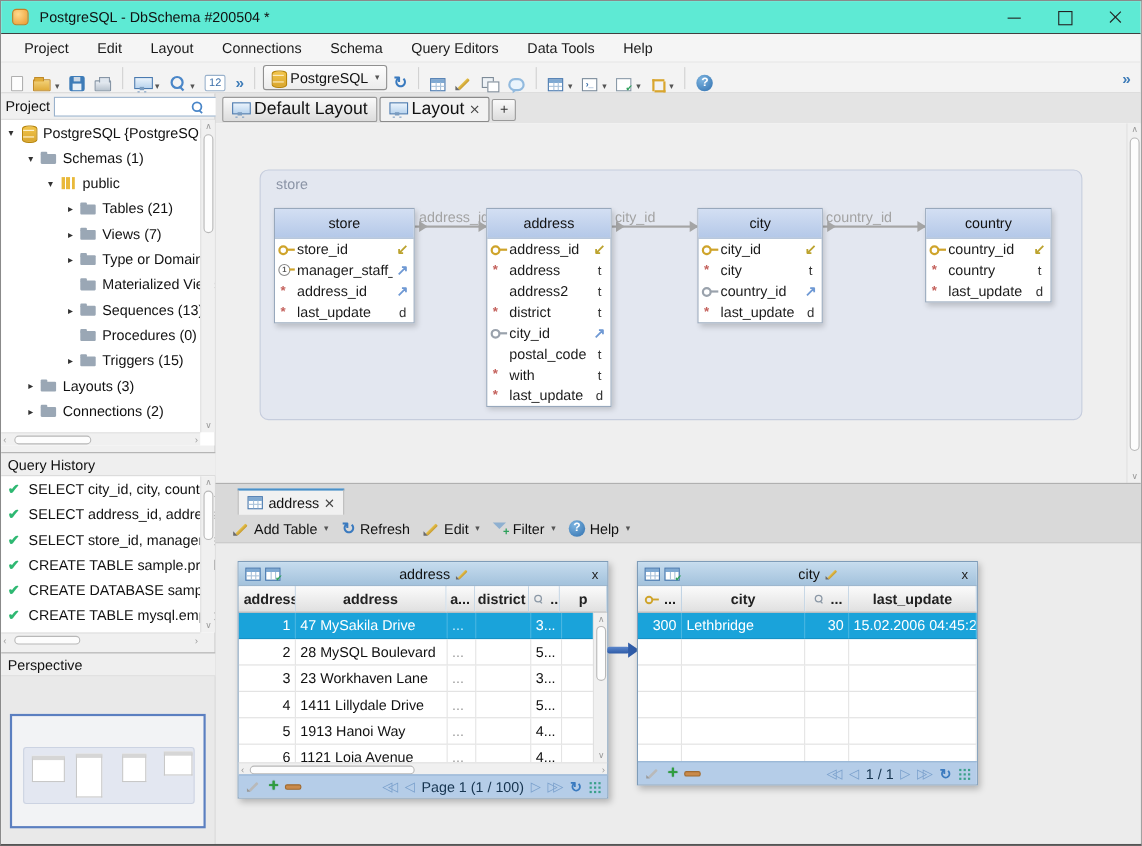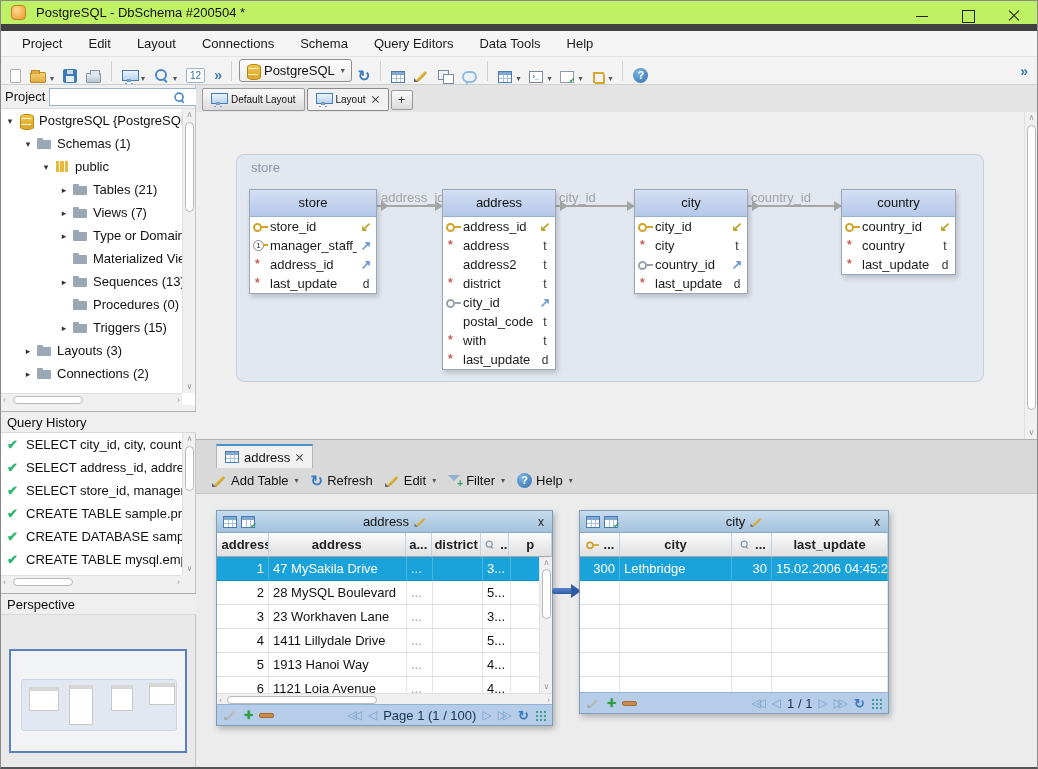--- a/index.html
+++ b/index.html
@@ -9,7 +9,7 @@
   .ic{display:inline-block;position:relative;width:16px;height:14px;flex:0 0 16px}
 
   
-  #titlebar{left:0;top:0;width:100%;height:30px;background:#bef264;border-bottom:7px solid #404040}
+  #titlebar{left:0;top:0;width:100%;height:30px;background:#5eead4;border-bottom:1px solid #404040}
   #titlebar .appic{width:15px;height:15px;margin:0 10px 0 10px;border-radius:4px;background:radial-gradient(circle at 35% 30%,#ffd98c,#ec9a2f);border:1px solid #c87d20}
   #titlebar .ttl{font-size:13px;color:#111}
   .wbtns{position:absolute;right:0;top:0;height:30px;display:flex}

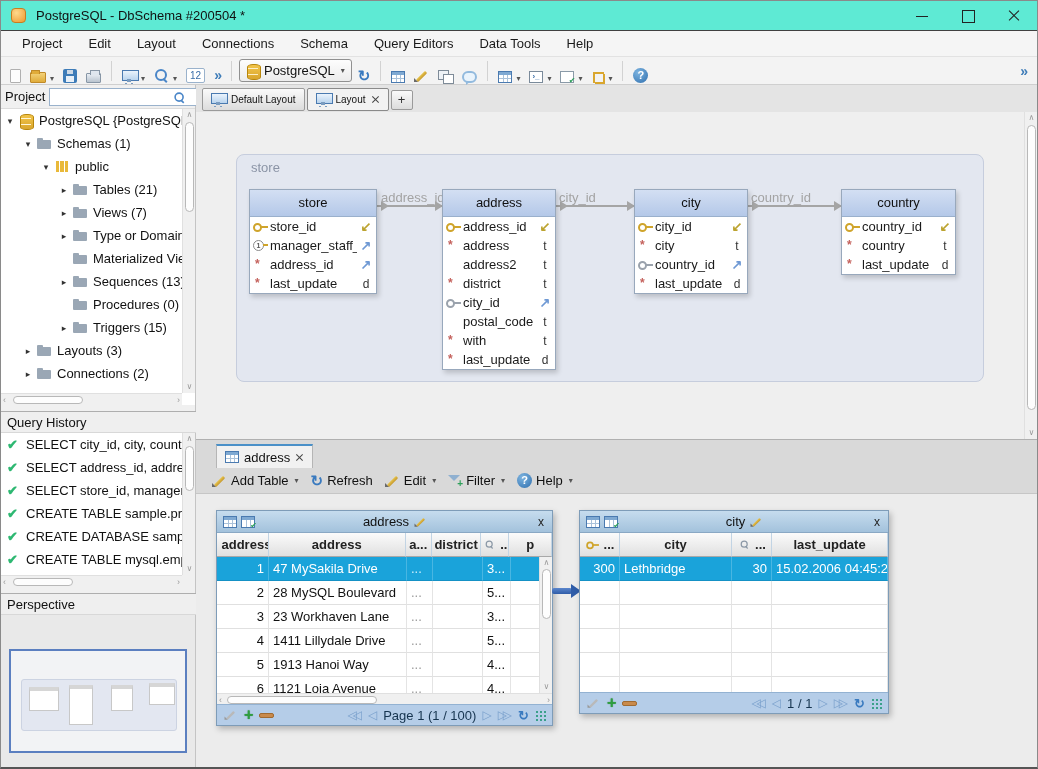--- a/index.html
+++ b/index.html
@@ -108,7 +108,7 @@
 
   
   #tabsrow{left:195px;top:84px;width:843px;height:27px;background:#e4e4e4;display:flex;align-items:flex-end;gap:2px;padding:0 0 0 6px}
-  .ltab{height:23px;margin-bottom:1px;border:1px solid #9a9a9a;border-radius:2px;background:linear-gradient(#fafafa,#dcdcdc);display:flex;align-items:center;gap:5px;padding:0 8px;font-size:10px;color:#111}
+  .ltab{height:23px;margin-bottom:1px;border:1px solid #9a9a9a;border-radius:2px;background:linear-gradient(#fafafa,#dcdcdc);display:flex;align-items:center;gap:5px;padding:0 8px;font-size:16px;color:#111}
   .ltab.active{background:#f2f2f2;border-color:#8a8a8a}
   .xic{position:relative;width:9px;height:9px}
   .xic::before,.xic::after{content:"";position:absolute;left:0;top:4px;width:9px;height:1px;background:#444}

